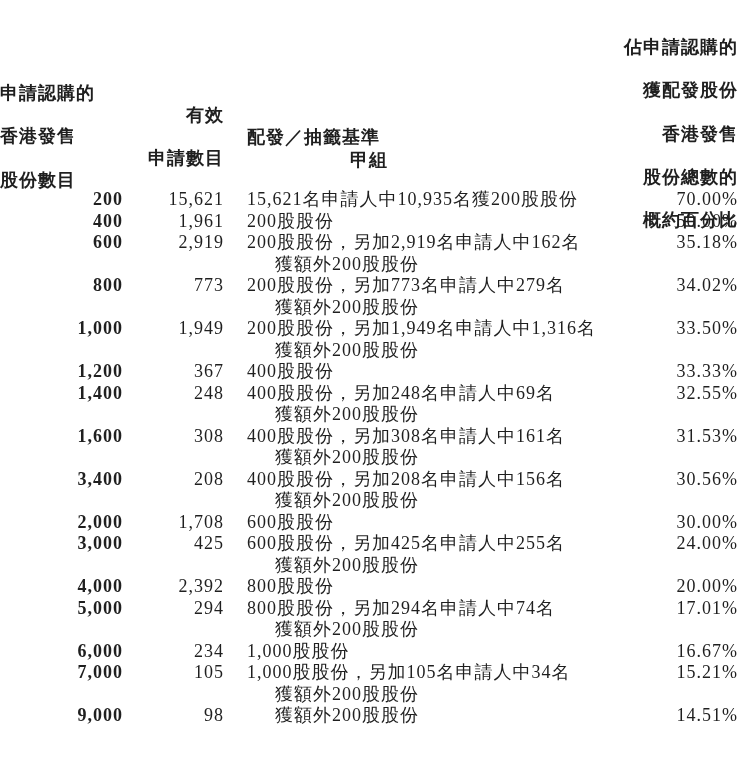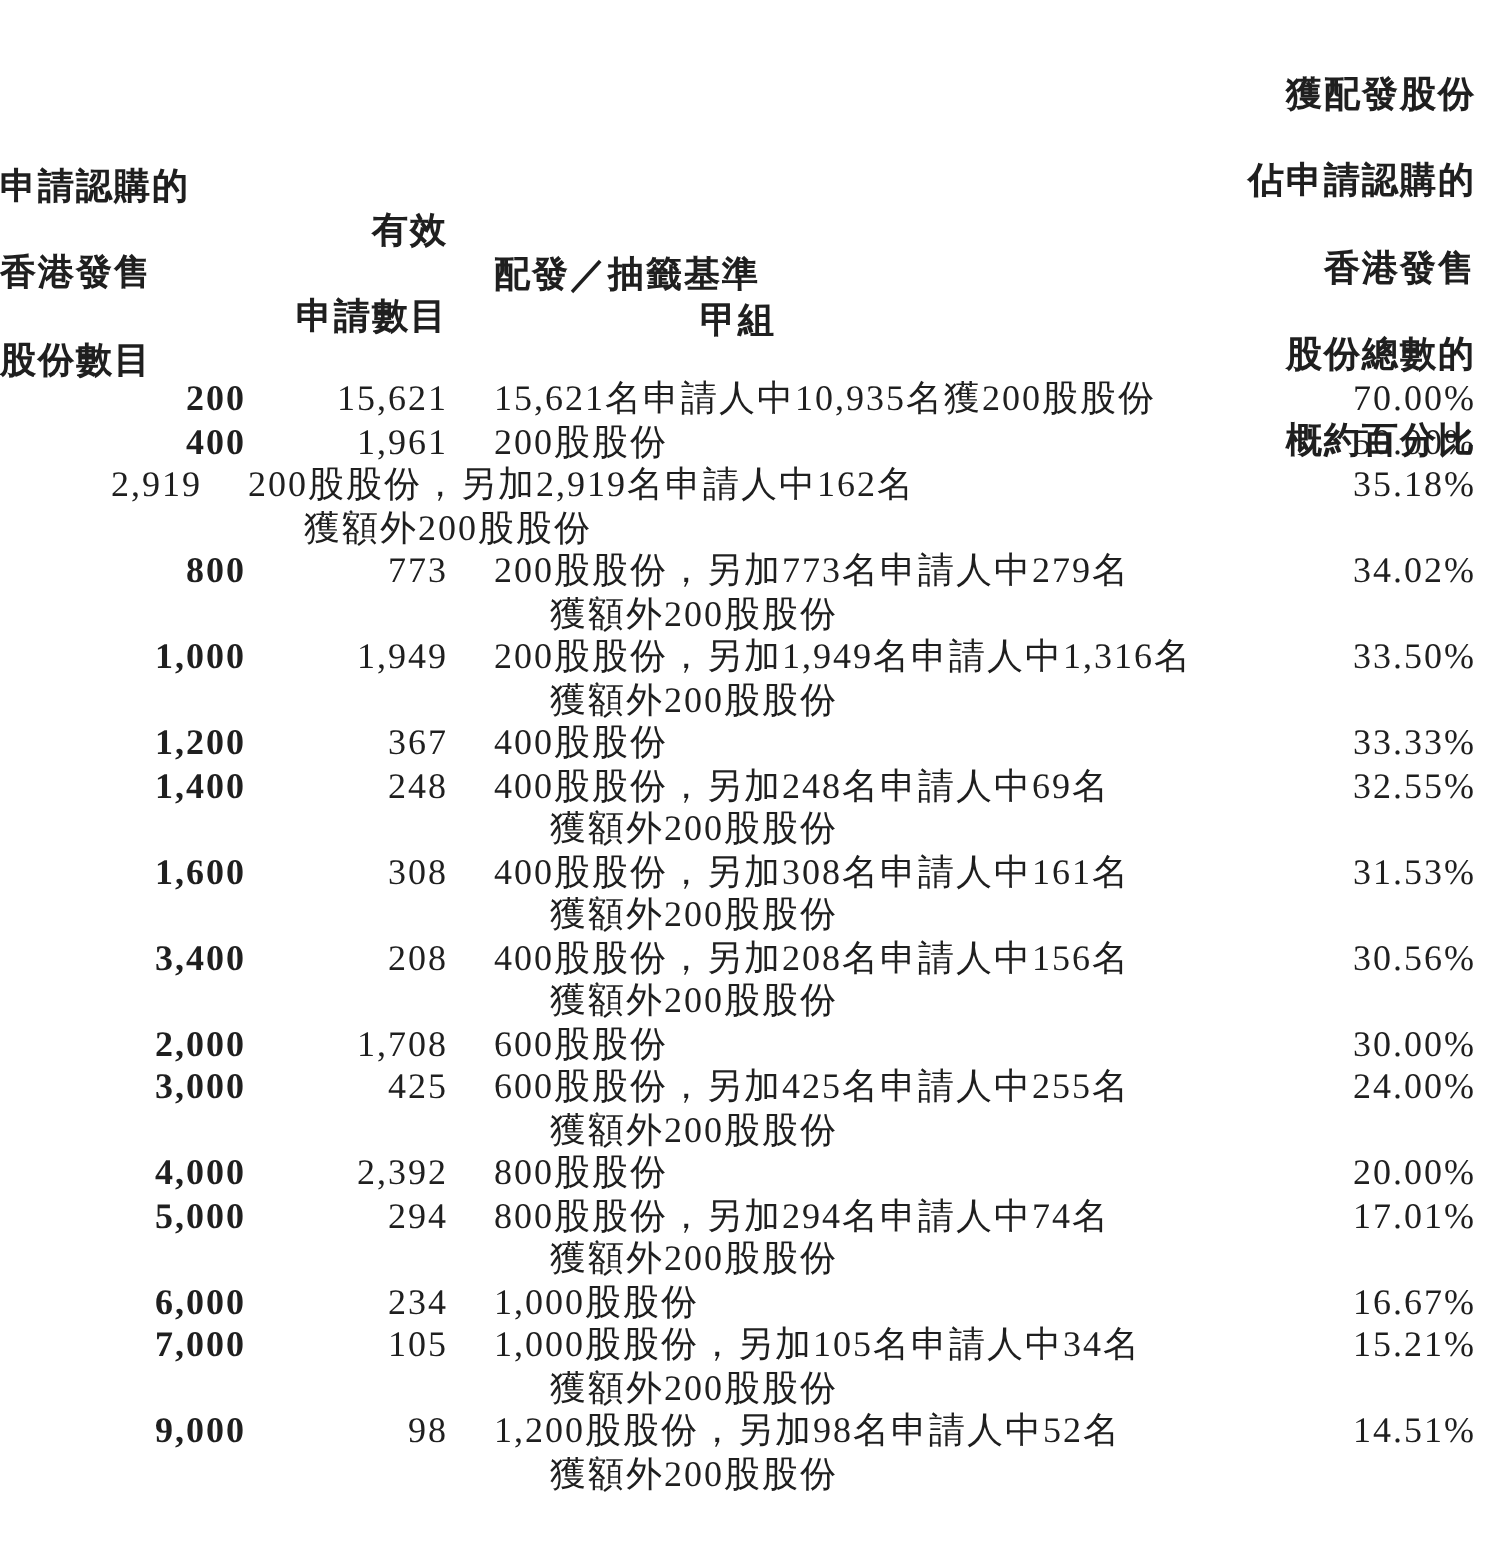--- a/index.html
+++ b/index.html
@@ -77,8 +77,8 @@
   </div>
 
   <div class="hdr hdr-col4">
+    <div>佔申請認購的</div>
     <div>獲配發股份</div>
-    <div>佔申請認購的</div>
     <div>香港發售</div>
     <div>股份總數的</div>
     <div>概約百分比</div>

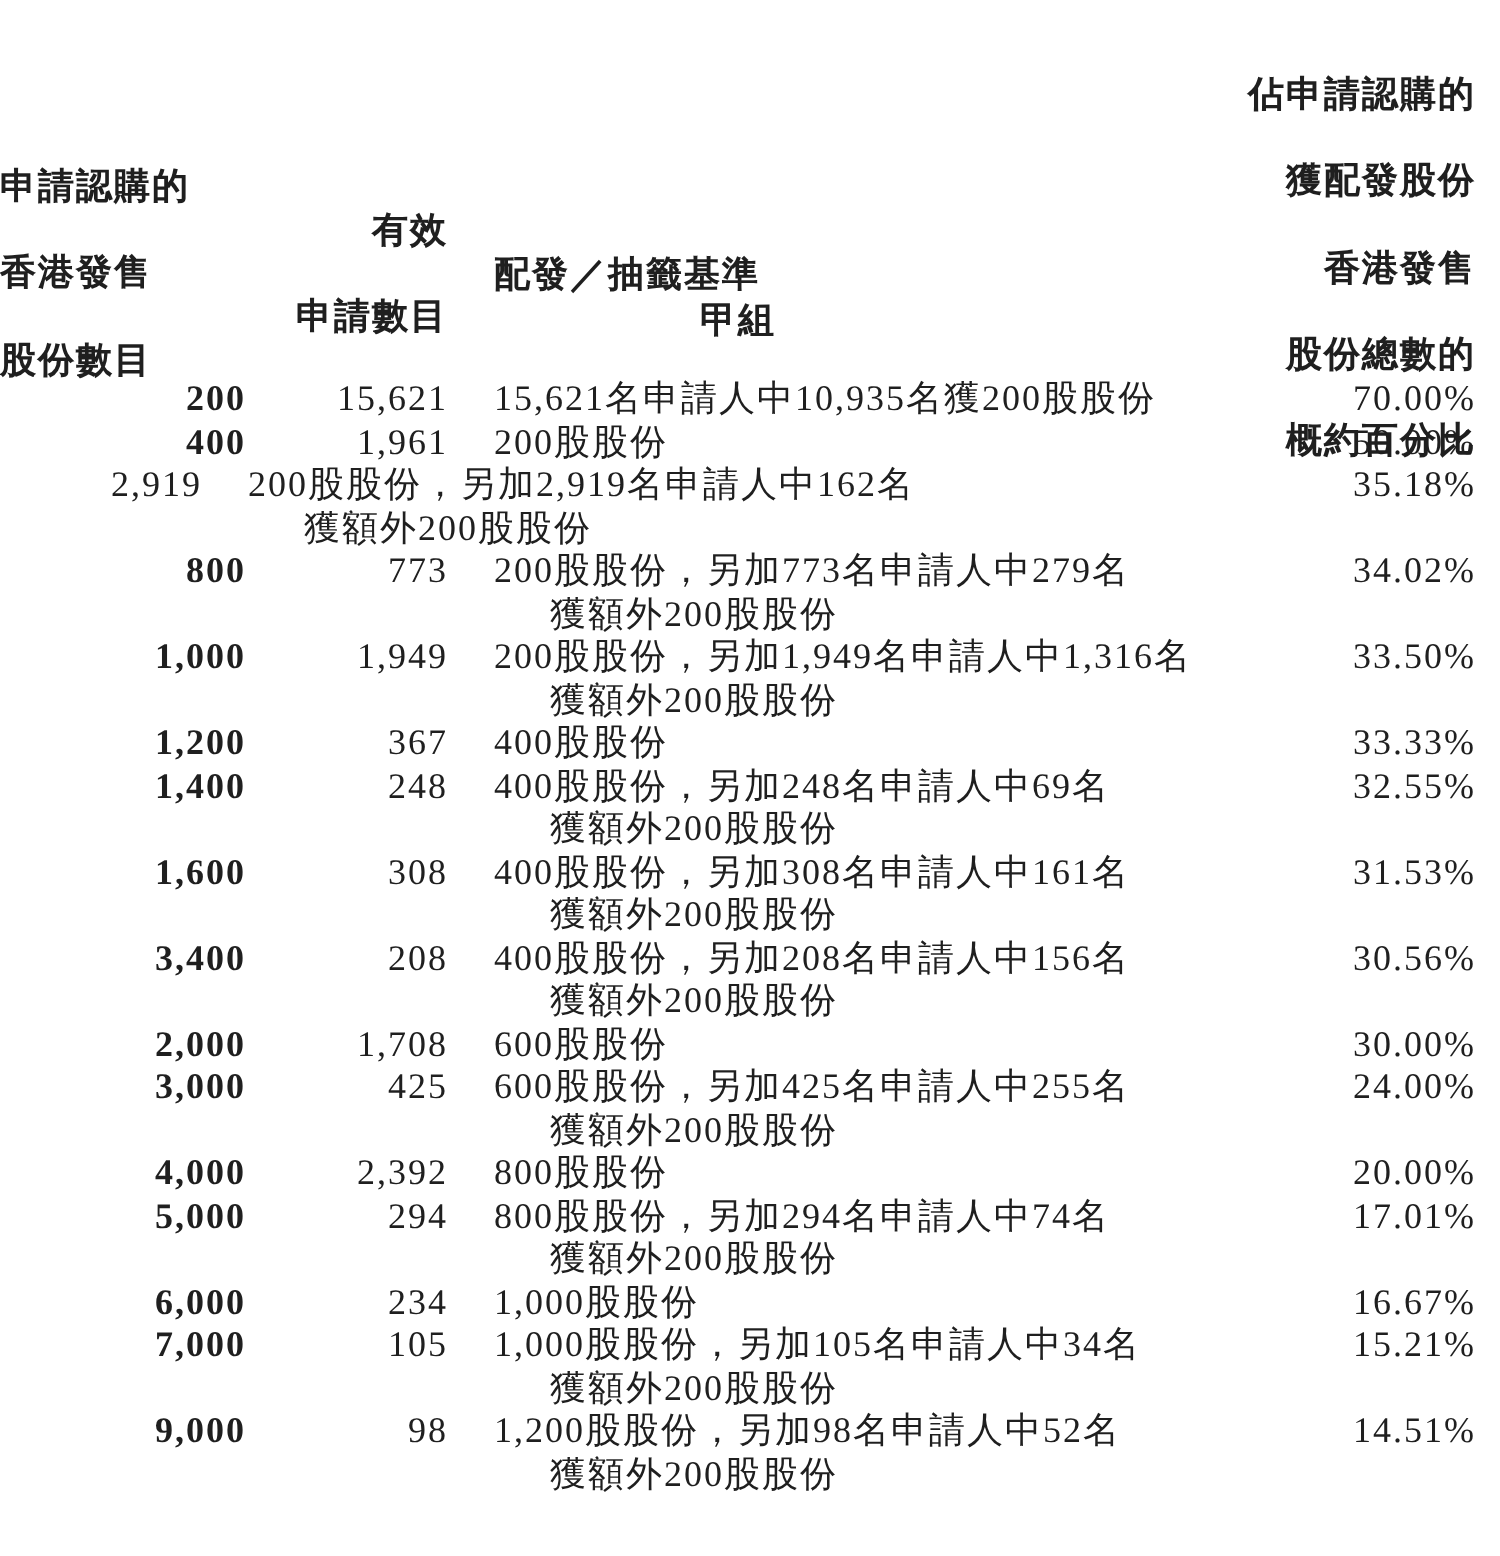--- a/index.html
+++ b/index.html
@@ -106,6 +106,7 @@
     </div>
 
     <div class="t-row">
+      <div class="c1">600</div>
       <div class="c2">2,919</div>
       <div class="c3">
           <div class="basis-line">200股股份，另加2,919名申請人中162名</div>

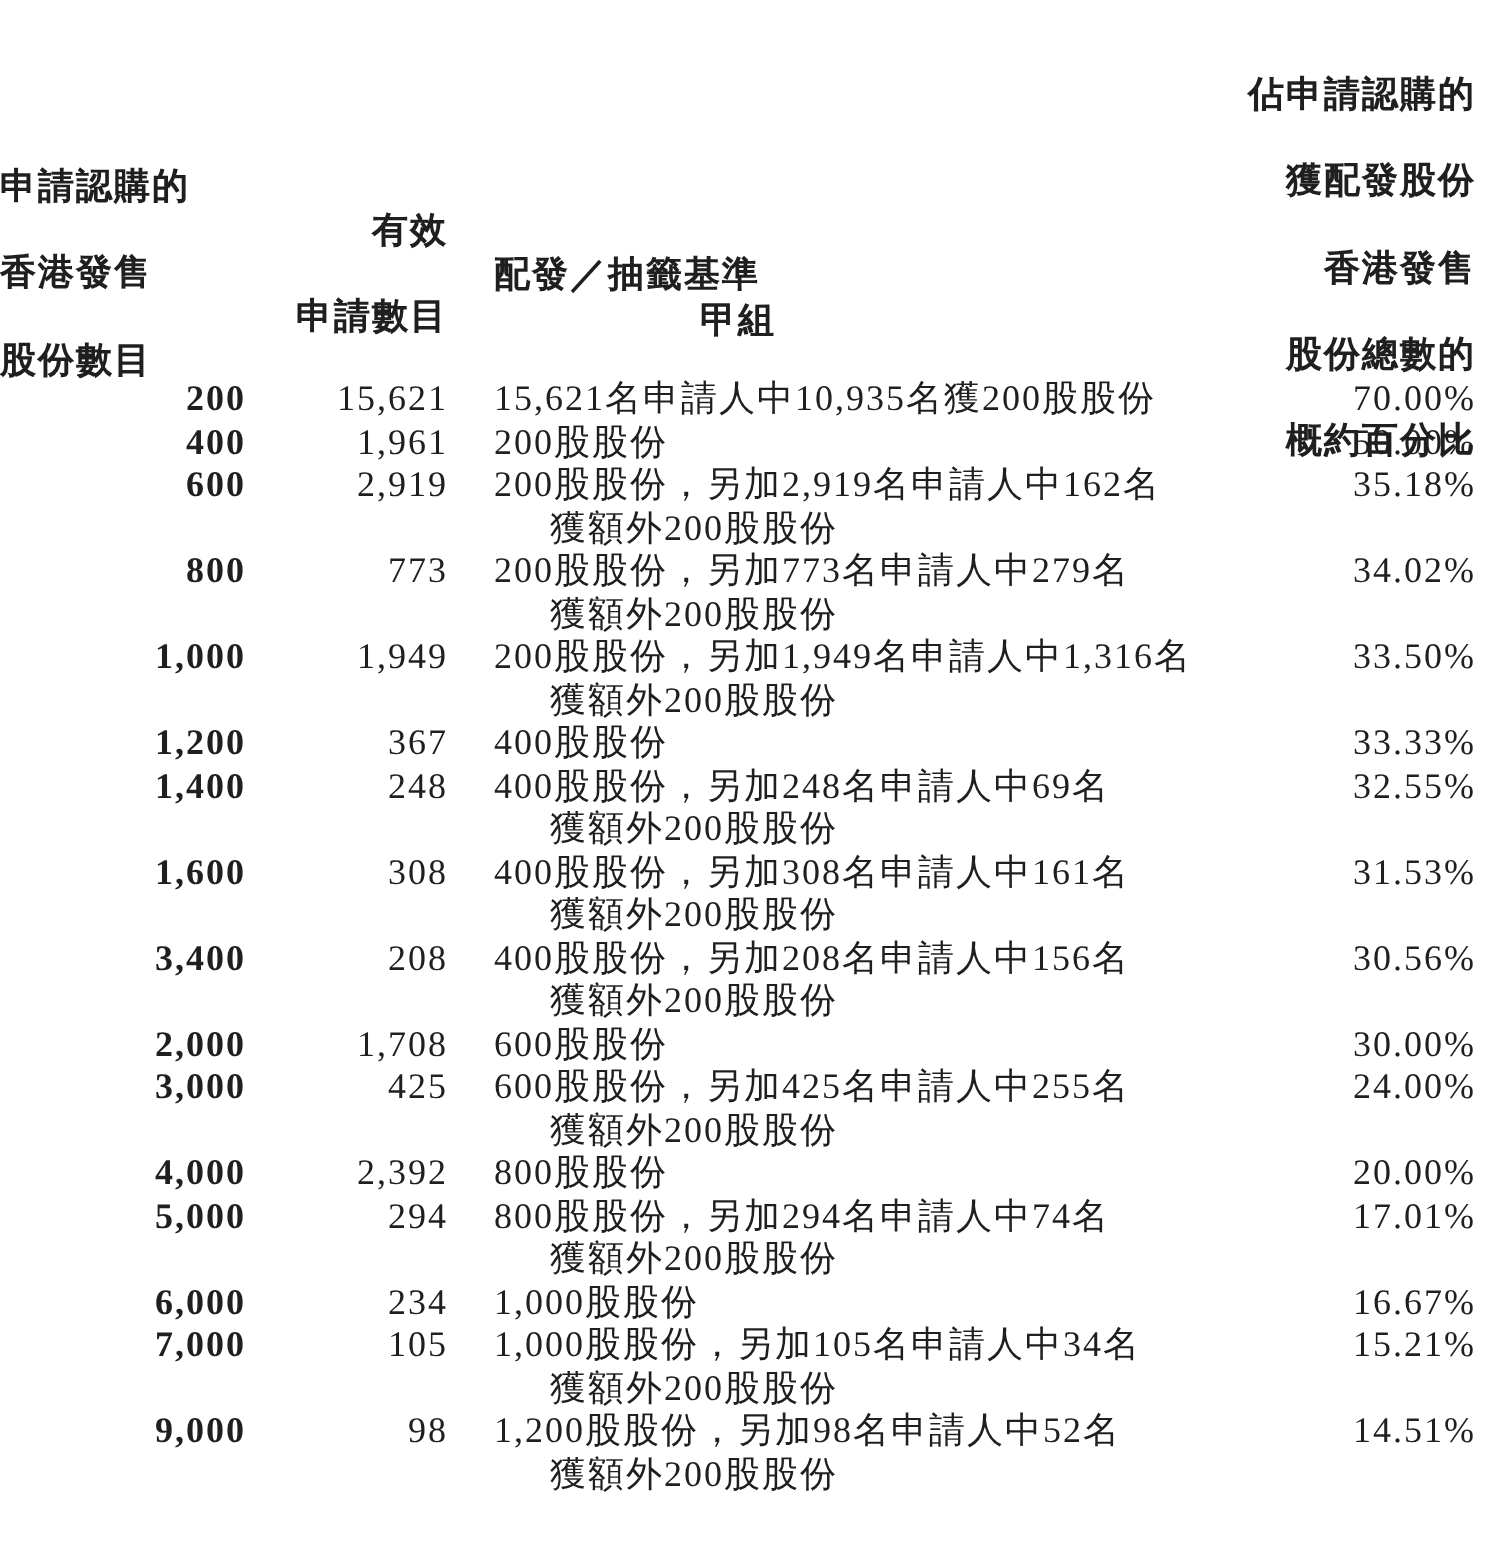--- a/index.html
+++ b/index.html
@@ -236,7 +236,6 @@
       <div class="c1">9,000</div>
       <div class="c2">98</div>
       <div class="c3">
-          <div class="basis-line">1,200股股份，另加98名申請人中52名</div>
           <div class="basis-line cont">獲額外200股股份</div>
         </div>
       <div class="c4">14.51%</div>

